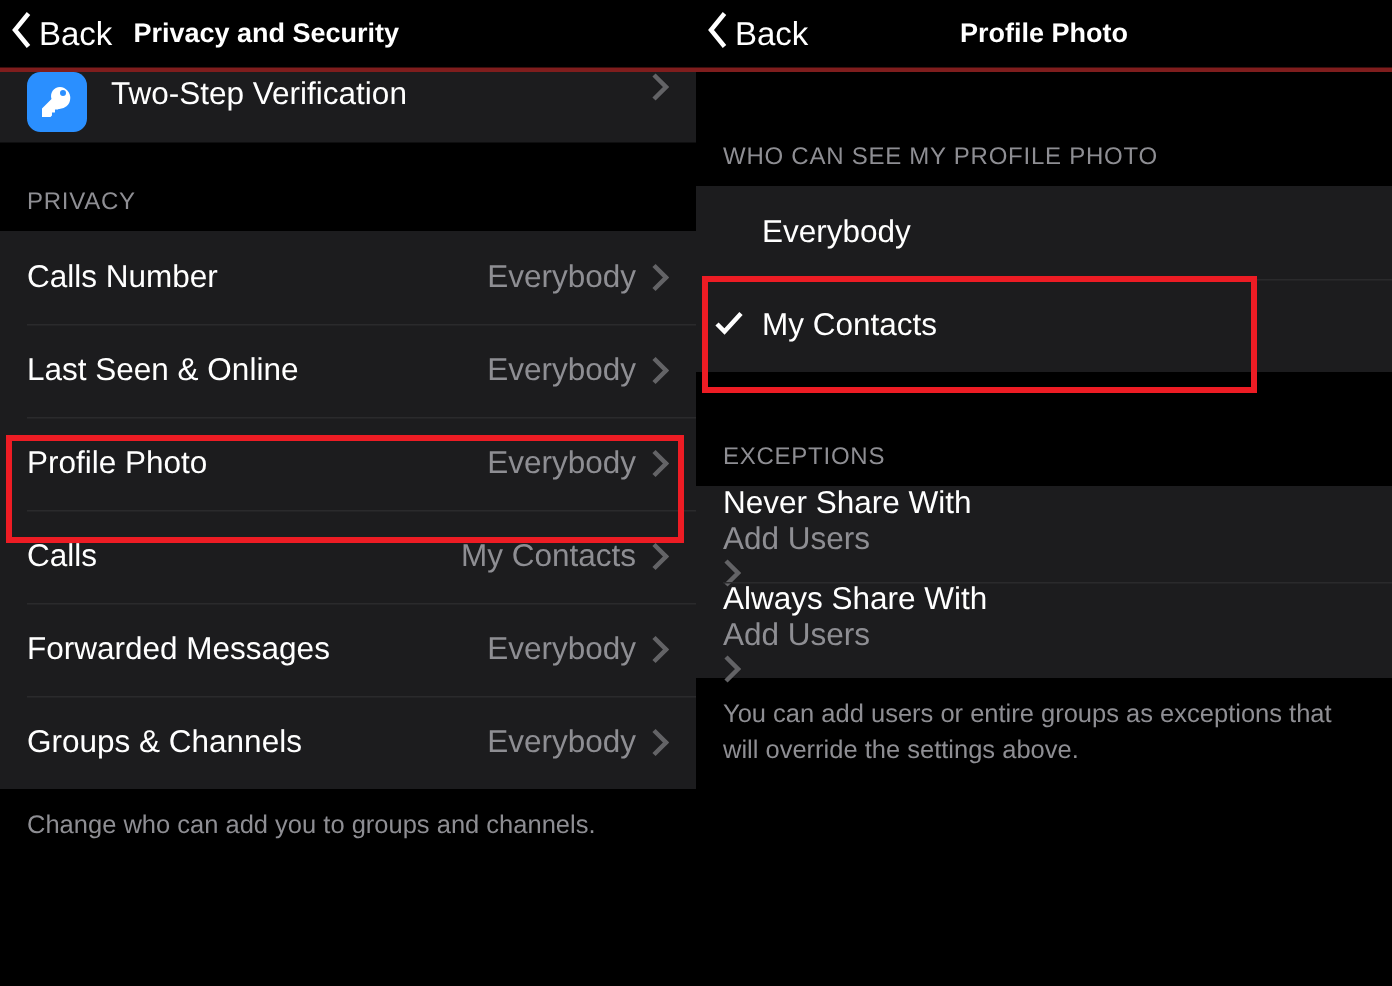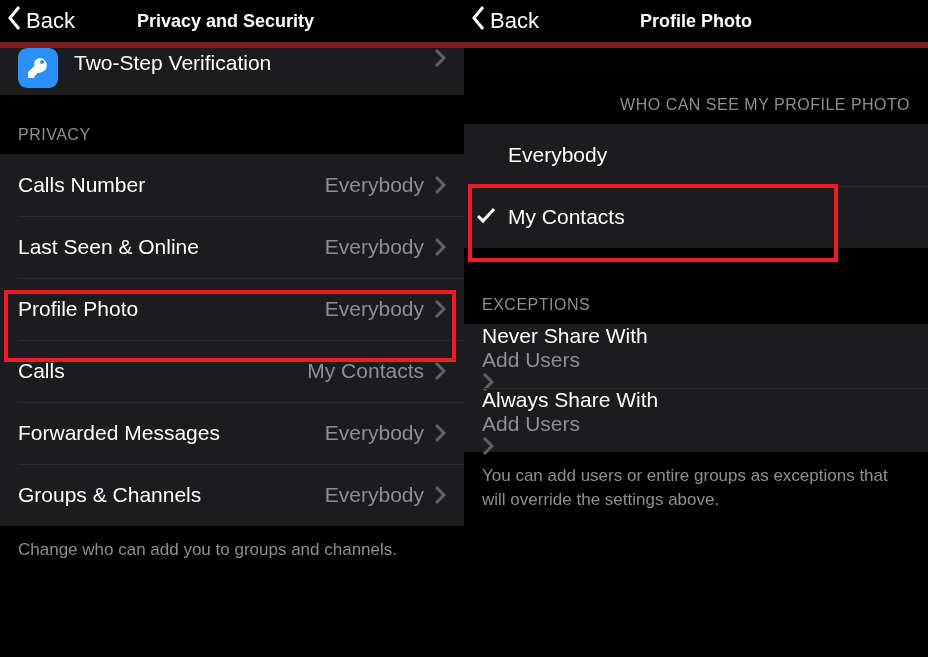--- a/index.html
+++ b/index.html
@@ -6,7 +6,7 @@
   html, body { width: 928px; height: 657px; background: #000; font-family: -apple-system, "Helvetica Neue", Arial, sans-serif; color: #fff; overflow: hidden; }
   .screens { display: flex; width: 928px; height: 657px; }
   .screen { width: 464px; height: 657px; background: #000; position: relative; }
-  .navbar { height: 48px; display: flex; align-items: center; padding: 0 6px; border-bottom: 6px solid #7f1d1d; gap: 48px; }
+  .navbar { height: 48px; display: flex; align-items: center; padding: 0 6px; border-bottom: 3px solid #7f1d1d; }
   .back-btn { display: flex; align-items: center; color: #fff; font-size: 22px; cursor: pointer; }
   .back-btn svg { width: 18px; height: 28px; fill: none; stroke: #fff; stroke-width: 3; }
   .back-label { margin-left: 2px; }

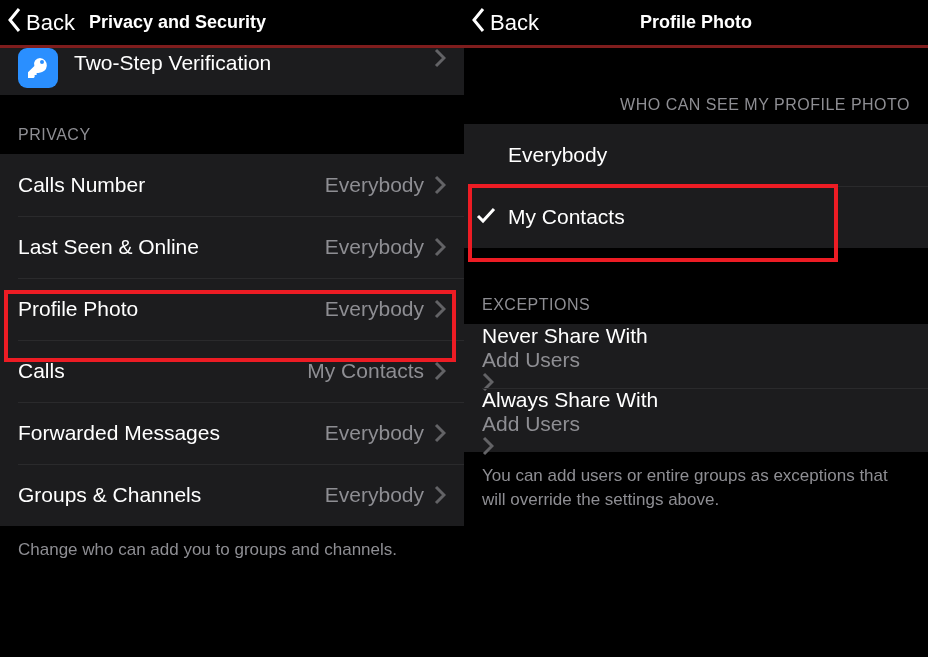--- a/index.html
+++ b/index.html
@@ -135,7 +135,7 @@
       <div class="nav-title">Profile Photo</div>
     </div>
 
-    <div class="section-header caps" style="padding-top:48px;text-align:right;">WHO CAN SEE MY PROFILE PHOTO</div>
+    <div class="section-header caps" style="padding-top:48px;">WHO CAN SEE MY PROFILE PHOTO</div>
 
     <div class="group">
       <div class="option-row">

